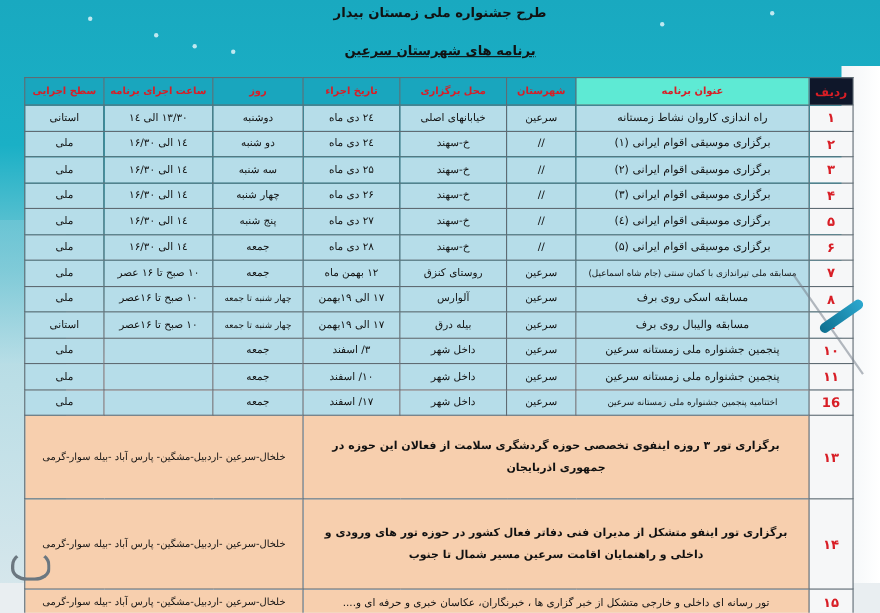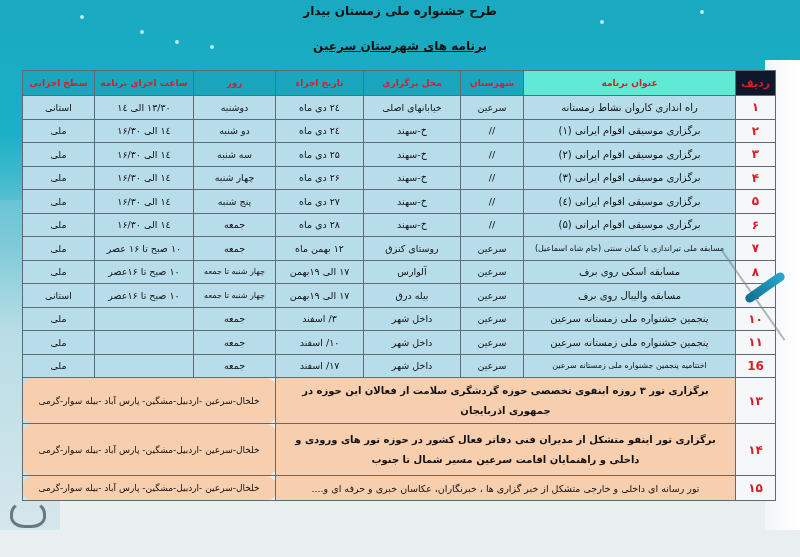--- a/index.html
+++ b/index.html
@@ -48,7 +48,7 @@
   td.idx { background:#f6f7f8 !important; color:#d81e26 !important; font-weight:bold; font-size:12px !important; }
   td.title-cell { font-weight:normal; font-size:10px !important; }
   td.title-small { font-size:8px !important; font-weight:normal; }
-  td.wrap { white-space:normal !important; line-height:20px; font-weight:bold; padding:0 6px !important; }
+  td.wrap { white-space:normal !important; line-height:20px; font-weight:bold; padding:15px 6px !important; }
   td.route { font-size:9px !important;border-radius:10px; }
   tr.r13 td { height:45px; }
   tr.r14 td { height:51px; }

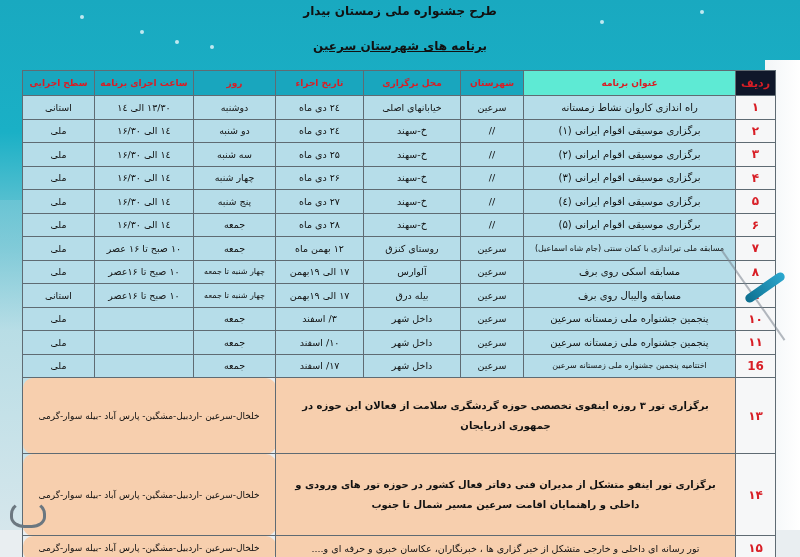--- a/index.html
+++ b/index.html
@@ -49,7 +49,7 @@
   td.title-cell { font-weight:normal; font-size:10px !important; }
   td.title-small { font-size:8px !important; font-weight:normal; }
   td.wrap { white-space:normal !important; line-height:20px; font-weight:bold; padding:15px 6px !important; }
-  td.route { font-size:9px !important;border-radius:10px; }
+  td.route { font-size:9px !important; }
   tr.r13 td { height:45px; }
   tr.r14 td { height:51px; }
   tr.r15 td { height:24px; }

